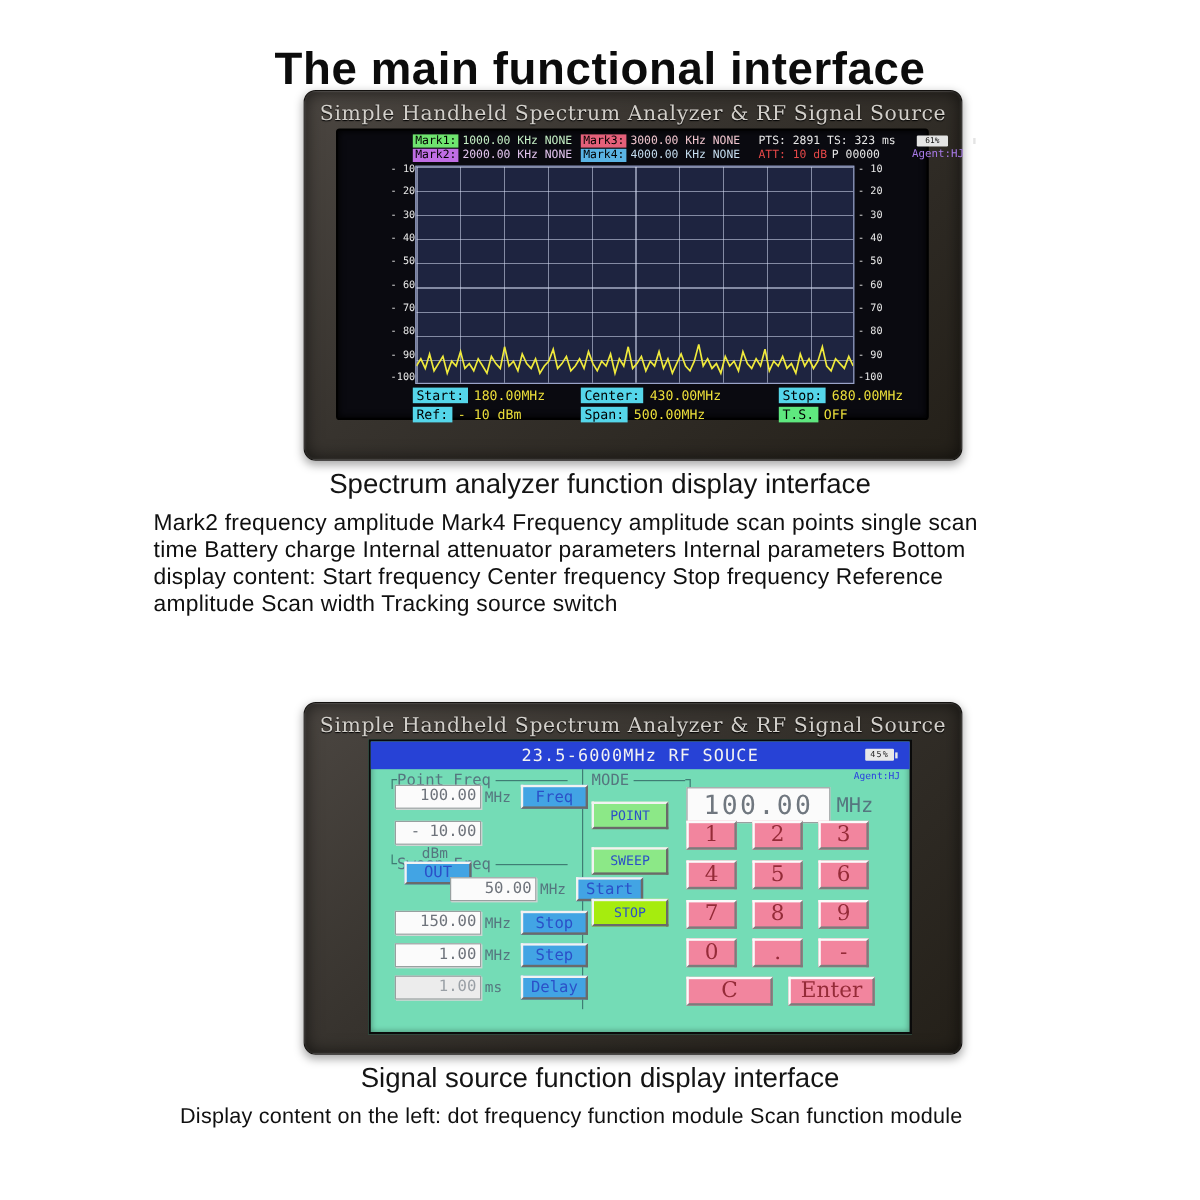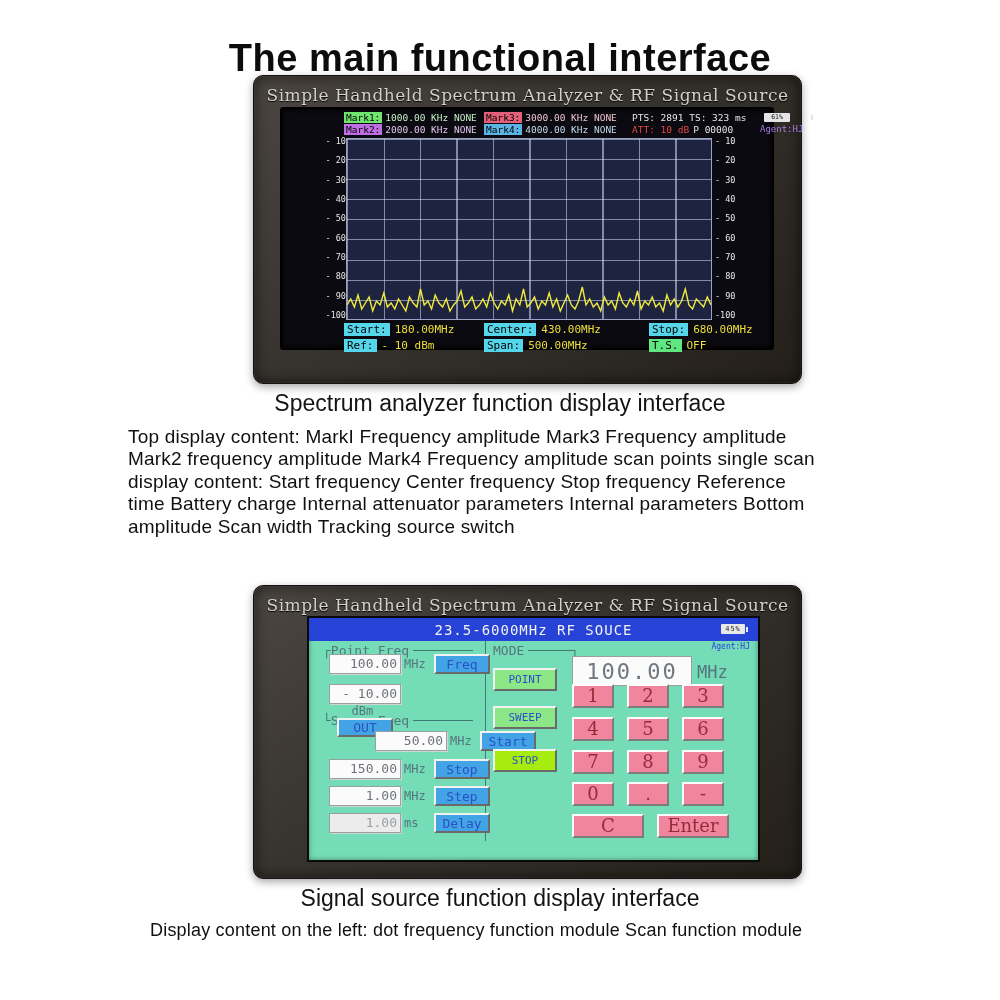--- a/index.html
+++ b/index.html
@@ -192,7 +192,6 @@
 
 <div class="caption cap1">Spectrum analyzer function display interface</div>
 <div class="desc desc1" id="desc1">
-    <div>Top display content: MarkI Frequency amplitude Mark3 Frequency amplitude</div>
     <div>Mark2 frequency amplitude Mark4 Frequency amplitude scan points single scan</div>
     <div>display content: Start frequency Center frequency Stop frequency Reference</div>
     <div>time Battery charge Internal attenuator parameters Internal parameters Bottom</div>

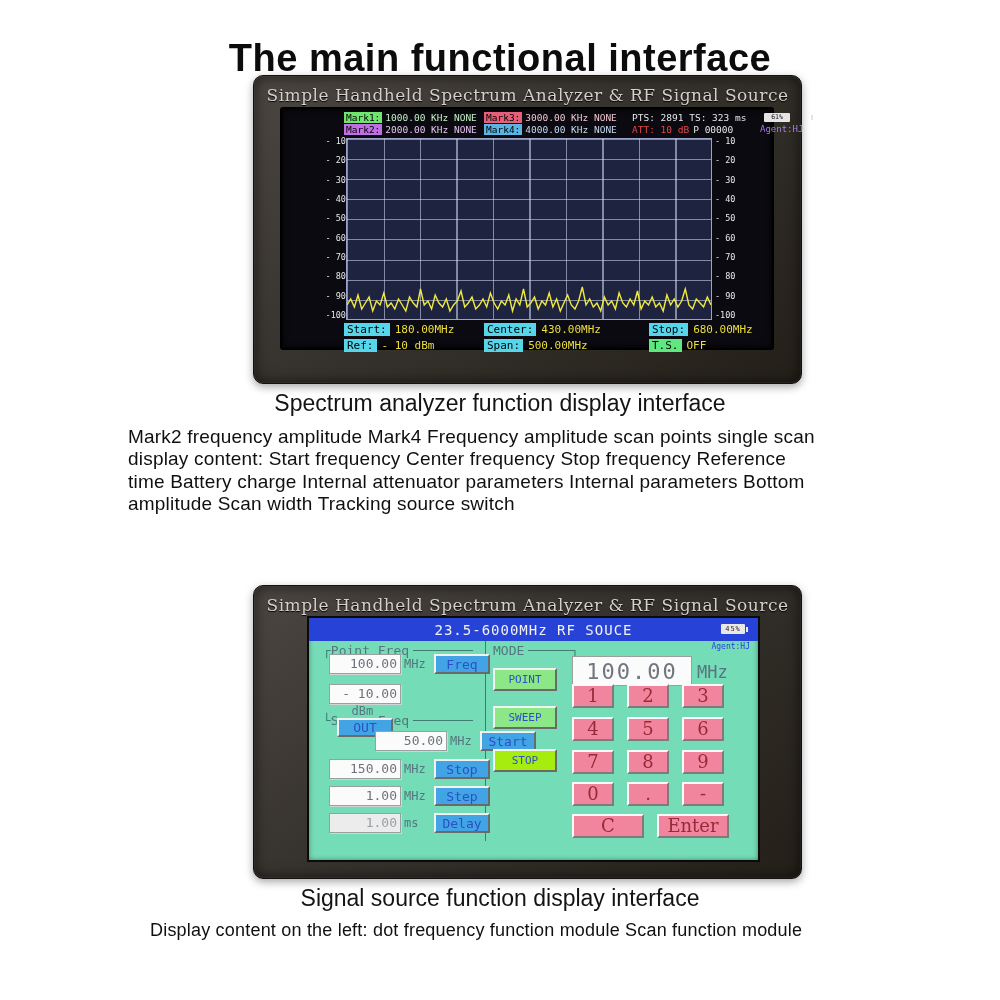--- a/index.html
+++ b/index.html
@@ -193,8 +193,8 @@
 <div class="caption cap1">Spectrum analyzer function display interface</div>
 <div class="desc desc1" id="desc1">
     <div>Mark2 frequency amplitude Mark4 Frequency amplitude scan points single scan</div>
+    <div>time Battery charge Internal attenuator parameters Internal parameters Bottom</div>
     <div>display content: Start frequency Center frequency Stop frequency Reference</div>
-    <div>time Battery charge Internal attenuator parameters Internal parameters Bottom</div>
     <div>amplitude Scan width Tracking source switch</div>
   </div>
 

